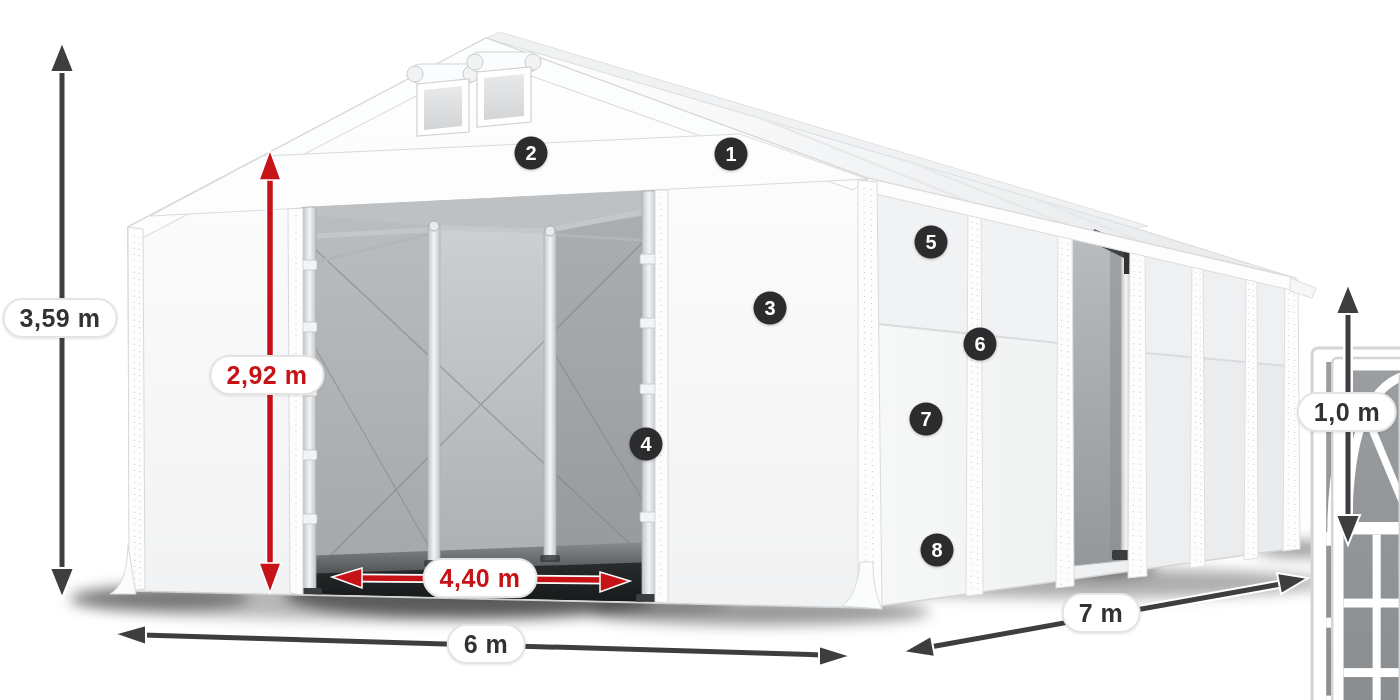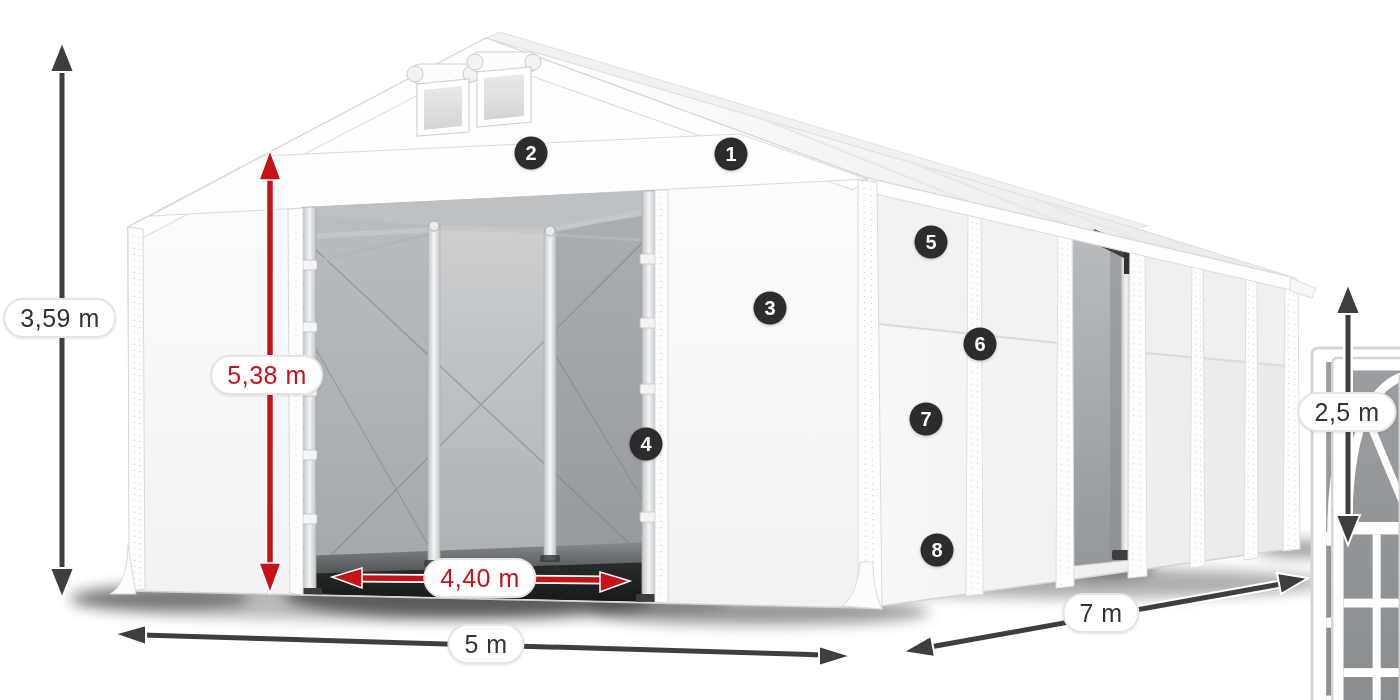--- a/index.html
+++ b/index.html
@@ -11,7 +11,7 @@
   .dim-pill{
     position:absolute;transform:translate(-50%,-50%);
     background:#fff;border:2px solid #e4e4e4;border-radius:20px;
-    padding:3px 15px;font-size:25px;font-weight:normal;color:#323234;
+    padding:3px 15px;font-size:25px;font-weight:bold;color:#323234;
     white-space:nowrap;box-shadow:0 1px 3px rgba(0,0,0,.10);
     letter-spacing:.5px;line-height:1.2;
   }

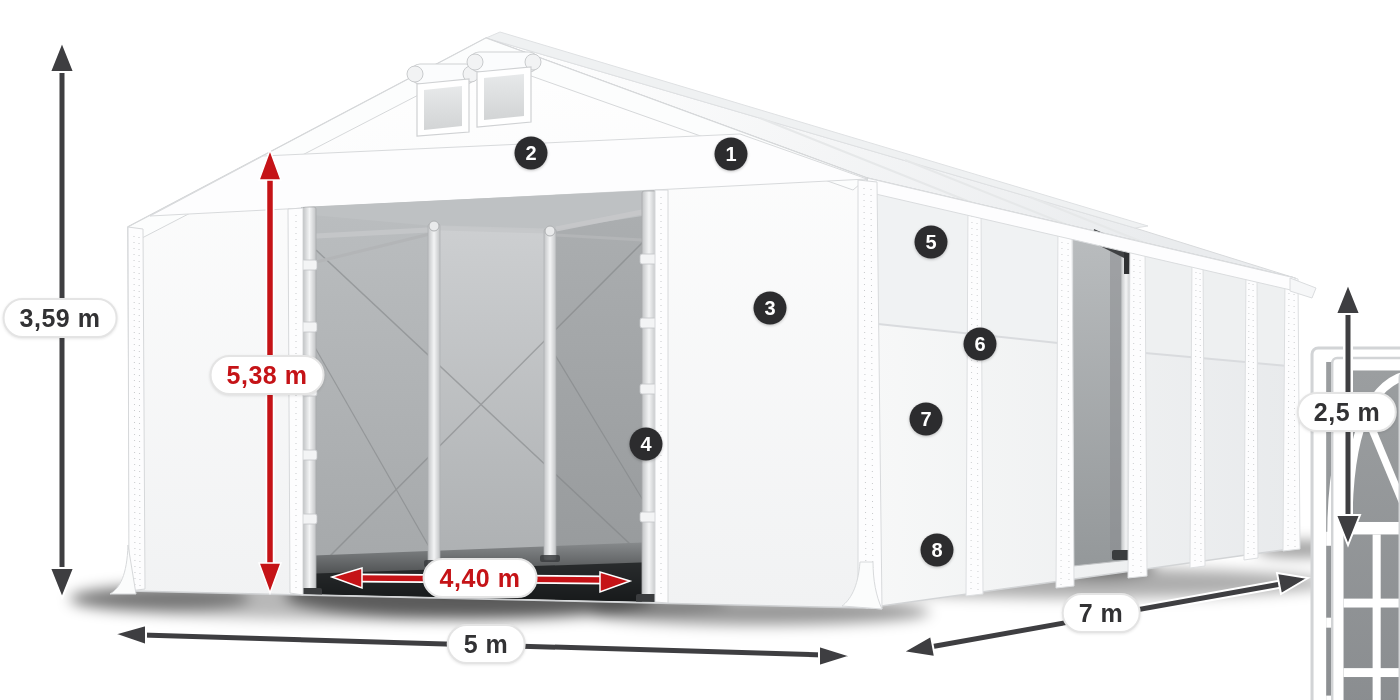--- a/index.html
+++ b/index.html
@@ -331,7 +331,7 @@
 </svg>
 
 <div class="dim-pill" style="left:60px;top:318px">3,59 m</div>
-<div class="dim-pill red" style="left:267px;top:375px">5,38 m</div>
+<div class="dim-pill red" style="left:267px;top:375px">2,92 m</div>
 <div class="dim-pill red" style="left:480px;top:578px">4,40 m</div>
 <div class="dim-pill" style="left:486px;top:644px">5 m</div>
 <div class="dim-pill" style="left:1101px;top:613px">7 m</div>

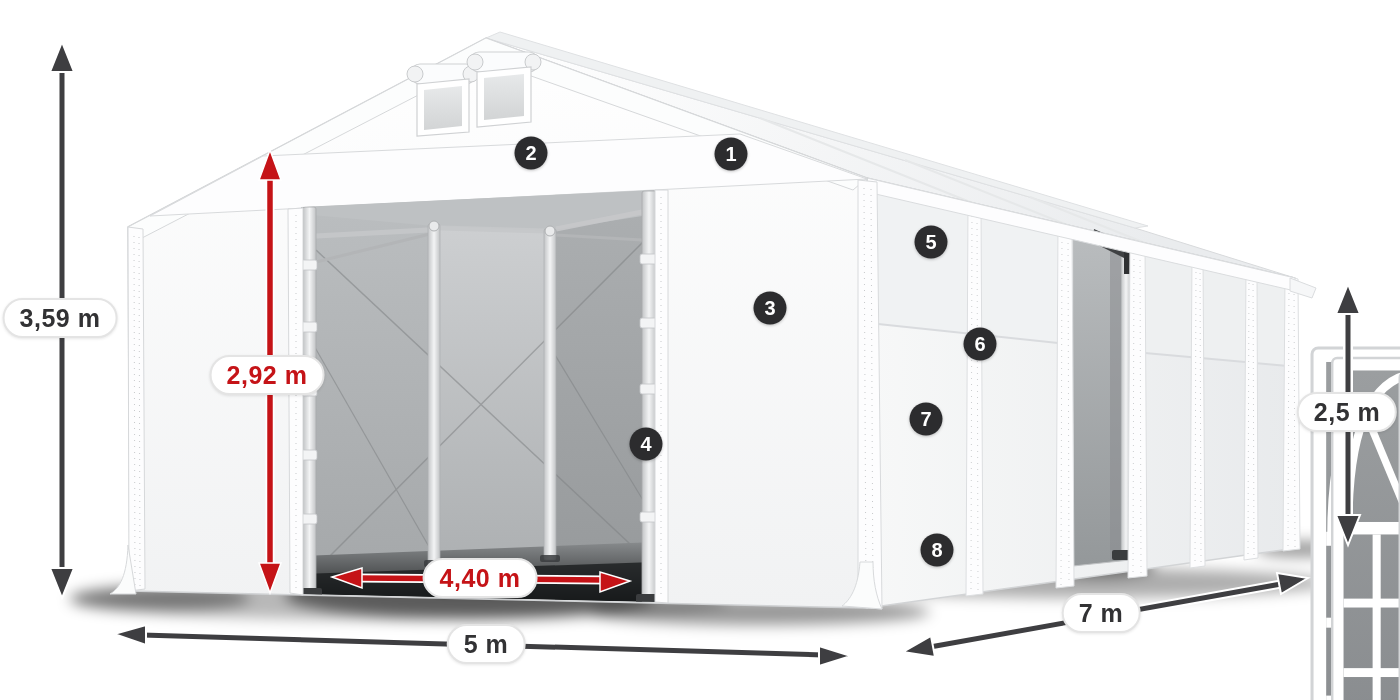--- a/index.html
+++ b/index.html
@@ -335,7 +335,7 @@
 <div class="dim-pill red" style="left:480px;top:578px">4,40 m</div>
 <div class="dim-pill" style="left:486px;top:644px">5 m</div>
 <div class="dim-pill" style="left:1101px;top:613px">7 m</div>
-<div class="dim-pill" style="left:1347px;top:412px">2,5 m</div>
+<div class="dim-pill" style="left:1347px;top:412px">1,0 m</div>
 
 <div class="marker" style="left:731px;top:154px">1</div>
 <div class="marker" style="left:531px;top:153px">2</div>

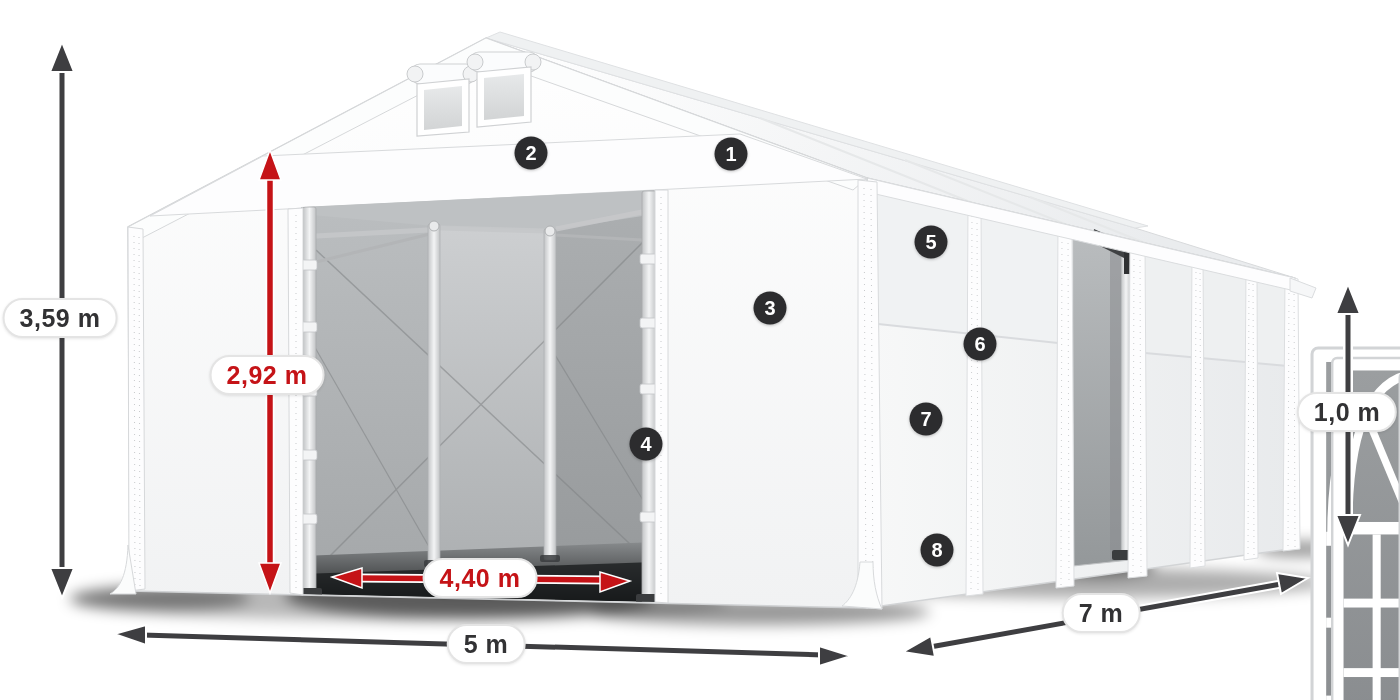--- a/index.html
+++ b/index.html
@@ -333,7 +333,7 @@
 <div class="dim-pill" style="left:60px;top:318px">3,59 m</div>
 <div class="dim-pill red" style="left:267px;top:375px">2,92 m</div>
 <div class="dim-pill red" style="left:480px;top:578px">4,40 m</div>
-<div class="dim-pill" style="left:486px;top:644px">5 m</div>
+<div class="dim-pill" style="left:486px;top:644px">6 m</div>
 <div class="dim-pill" style="left:1101px;top:613px">7 m</div>
 <div class="dim-pill" style="left:1347px;top:412px">1,0 m</div>
 

